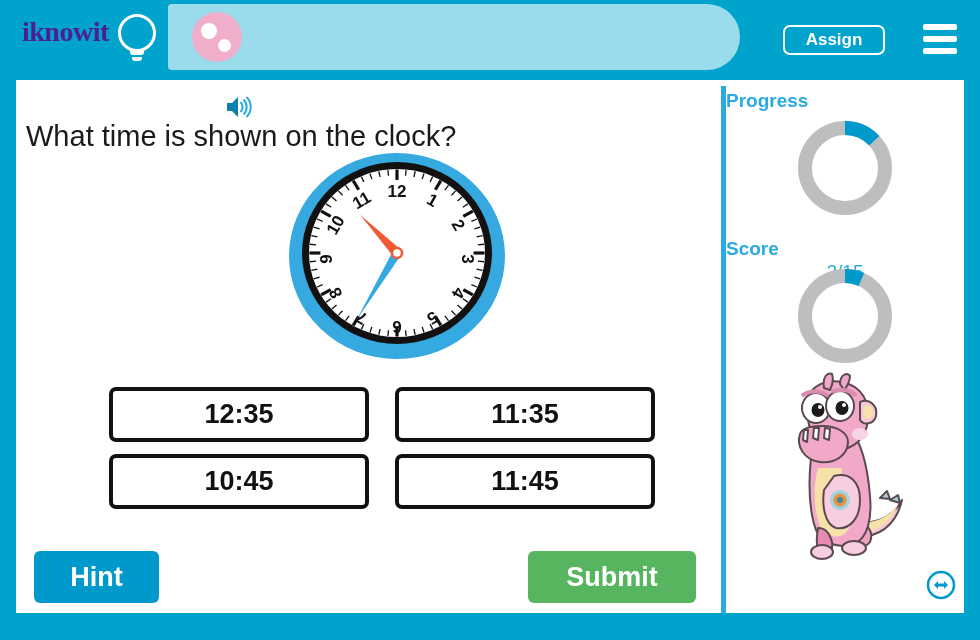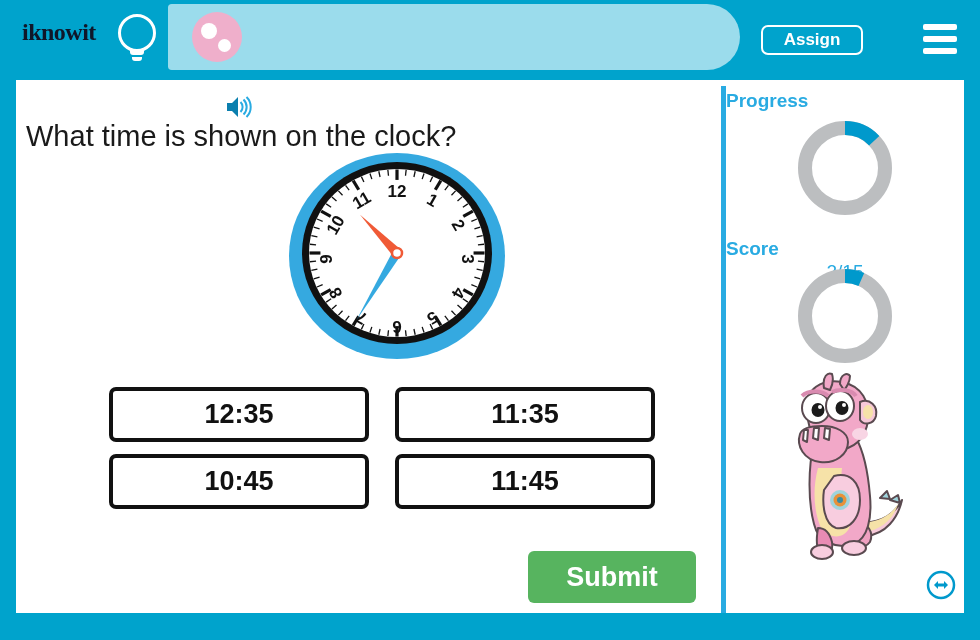--- a/index.html
+++ b/index.html
@@ -37,10 +37,10 @@
   .logo-text {
     font-family: "Liberation Serif", serif;
     font-weight: bold;
-    font-size: 24px;
+    font-size: 28px;
     letter-spacing: -0.5px;
     line-height: 40px;
-    color: #0f172a;
+    color: #4c1d95;
     white-space: nowrap;
   }
   .logo-bulb {

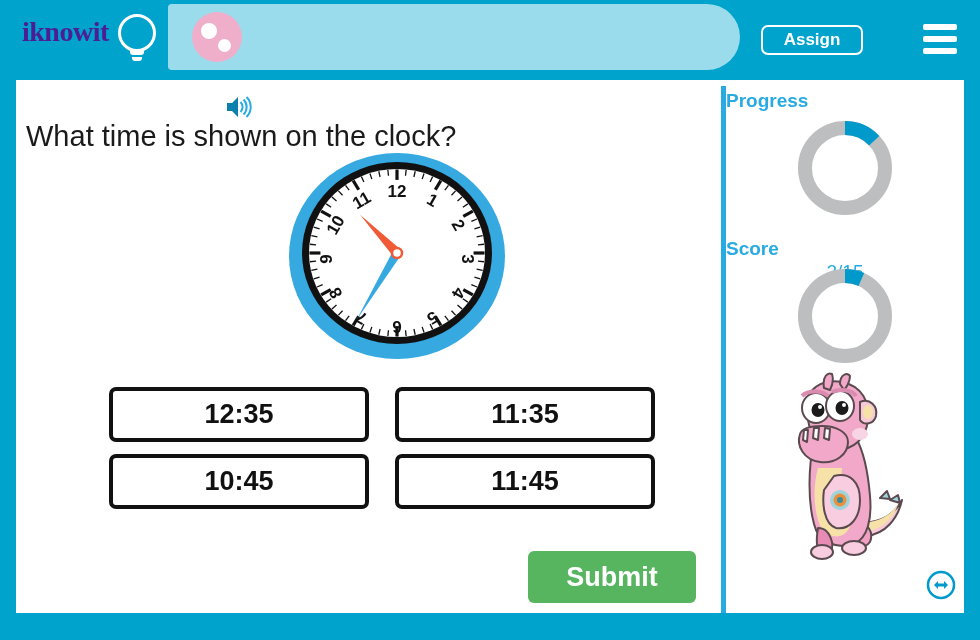--- a/index.html
+++ b/index.html
@@ -107,7 +107,7 @@
 
   .assign-btn {
     position: absolute;
-    left: 761px; top: 25px;
+    left: 783px; top: 25px;
     width: 102px; height: 30px;
     border: 2px solid #ffffff;
     border-radius: 7px;

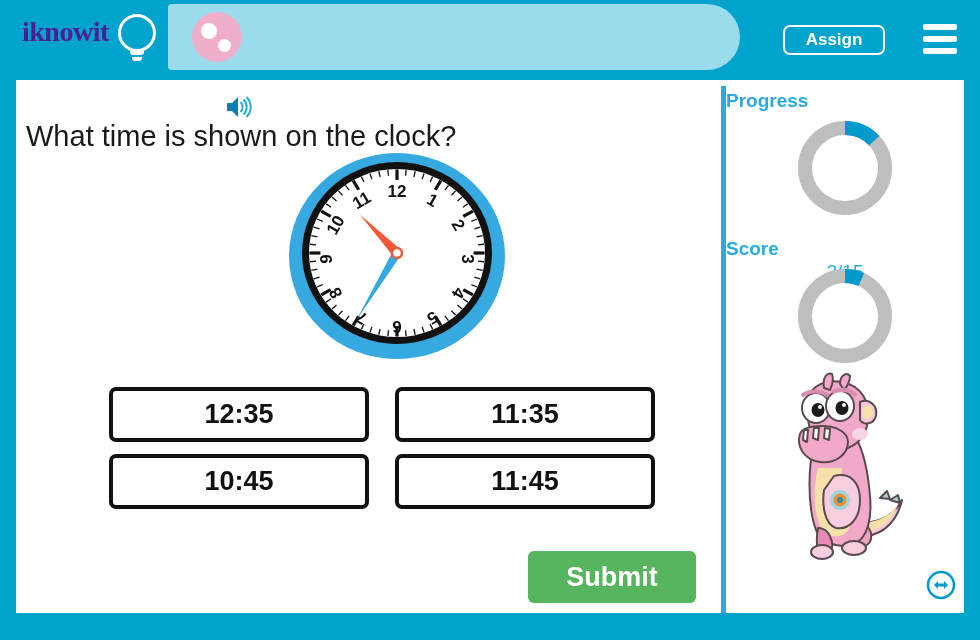--- a/index.html
+++ b/index.html
@@ -411,6 +411,7 @@
       <button class="answer-btn">11:45</button>
     </div>
 
+    <button class="hint-btn">Hint</button>
     <button class="submit-btn">Submit</button>
 
     <div class="sidebar">

